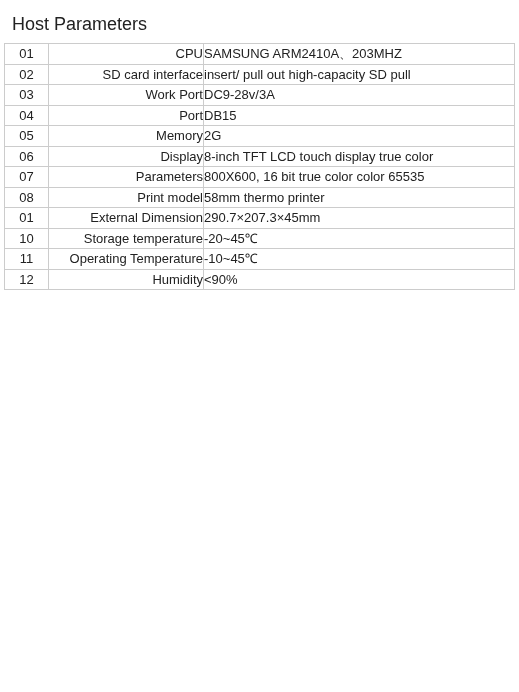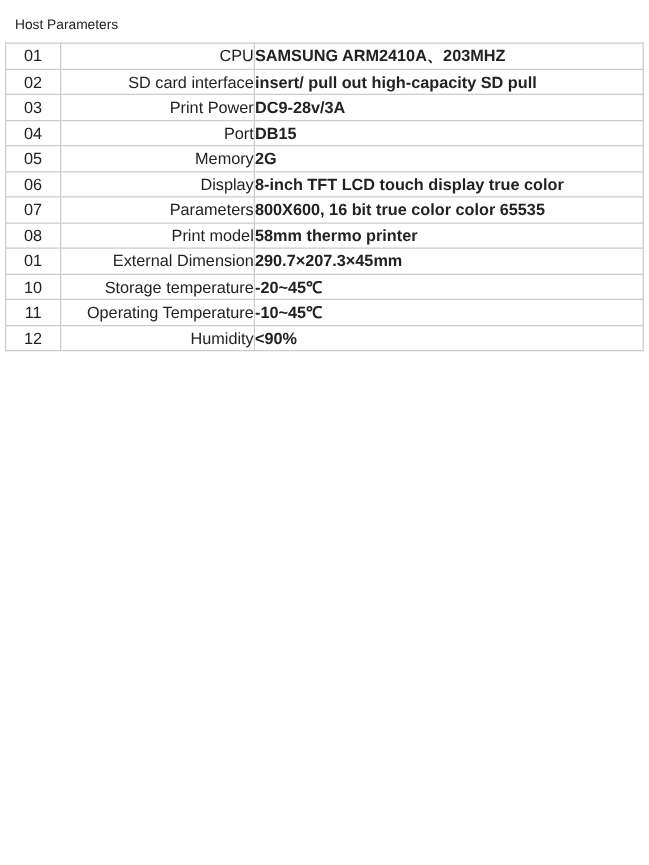--- a/index.html
+++ b/index.html
@@ -24,7 +24,7 @@
 
     .header {
       padding: 6px 8px 8px 8px;
-      font-size: 11px;
+      font-size: 18px;
       font-weight: normal;
       color: #222;
     }

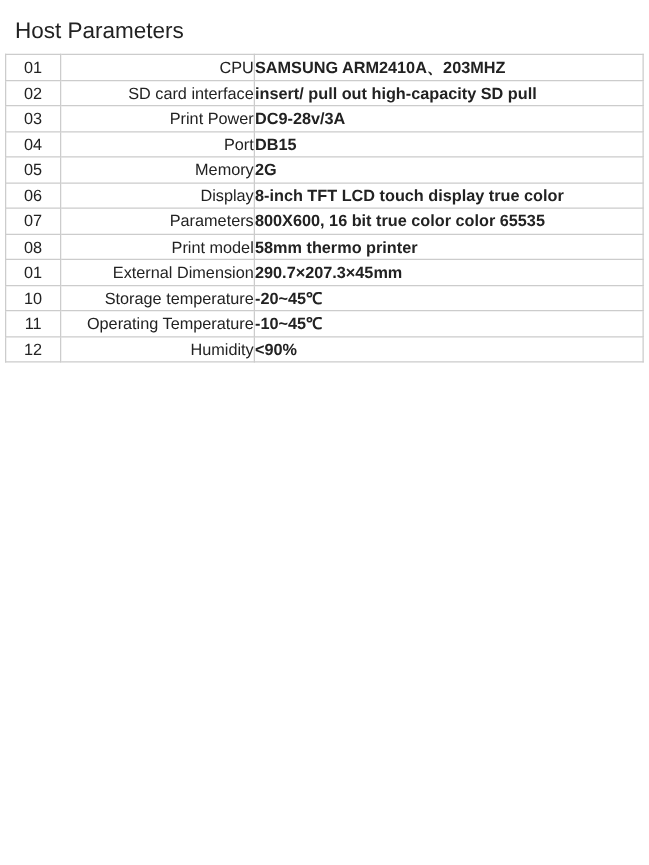--- a/index.html
+++ b/index.html
@@ -60,7 +60,6 @@
       padding: 10px 8px;
       vertical-align: middle;
       line-height: 1.5;
-      font-weight: bold;
     }
 
     tr {

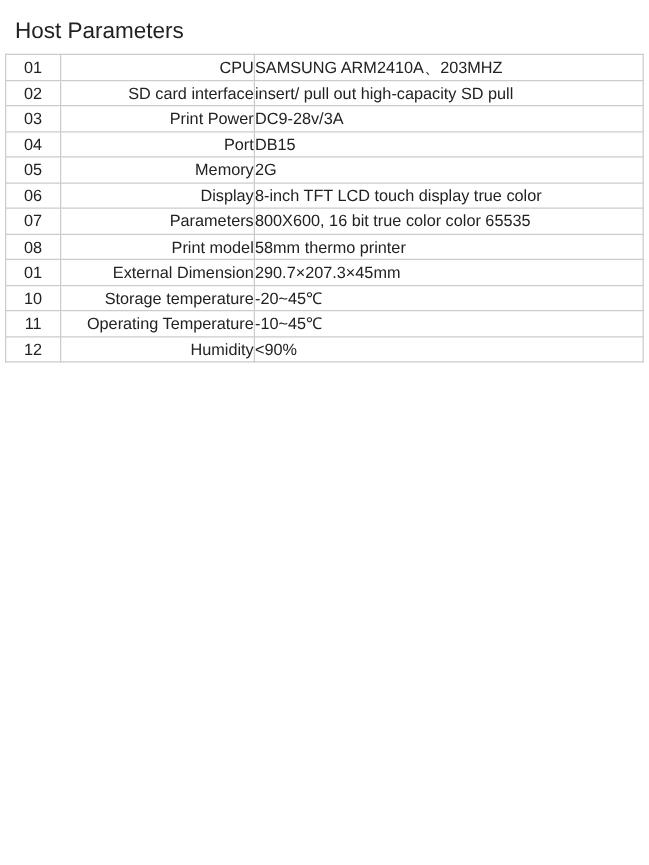--- a/index.html
+++ b/index.html
@@ -87,7 +87,7 @@
         </tr>
         <tr>
           <td class="cell-num">03</td>
-          <td class="cell-label">Print Power</td>
+          <td class="cell-label">Work Port</td>
           <td class="cell-value">DC9-28v/3A</td>
         </tr>
         <tr>

